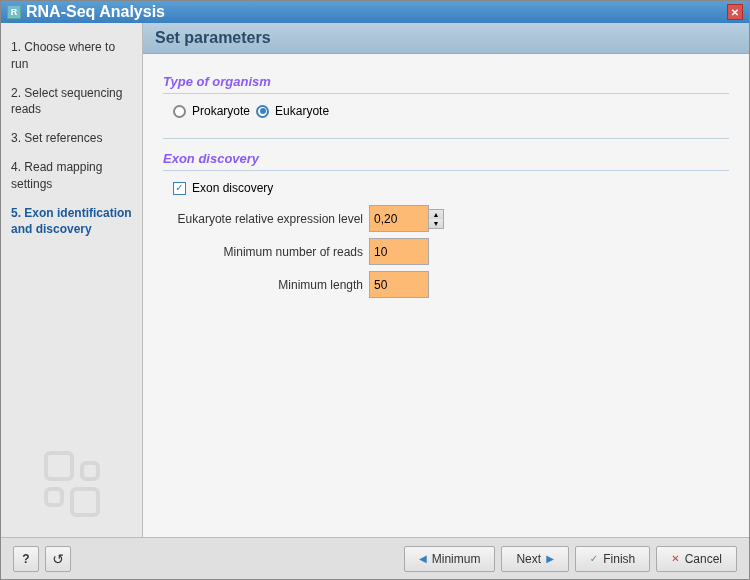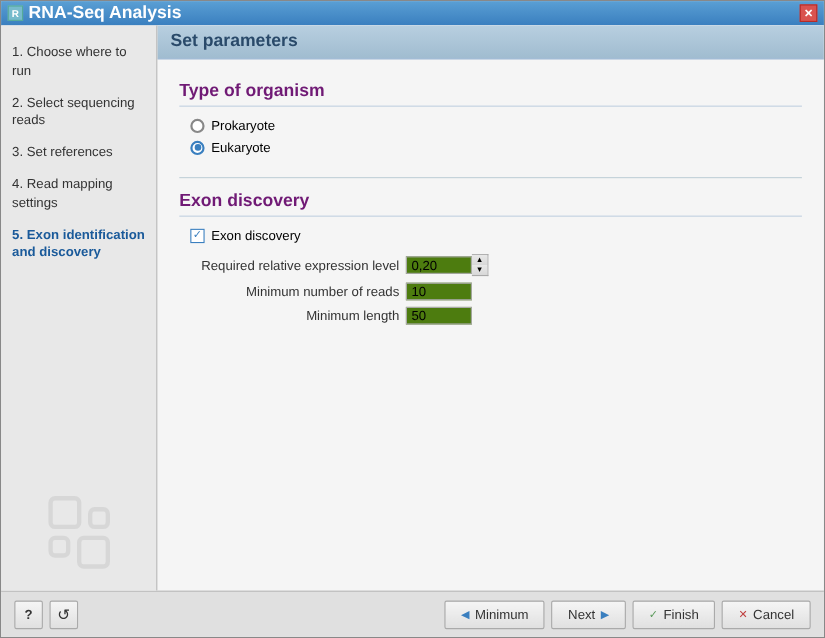--- a/index.html
+++ b/index.html
@@ -127,12 +127,13 @@
       margin-bottom: 20px;
     }
     .section-title {
-      font-size: 16px;
-      color: #701a75;
+      font-size: 13px;
+      color: #8b5cf6;
       font-weight: bold;
       margin-bottom: 10px;
       border-bottom: 1px solid #c0d0e0;
       padding-bottom: 4px;
+      font-style: italic;
     }
     .radio-group {
       display: flex;

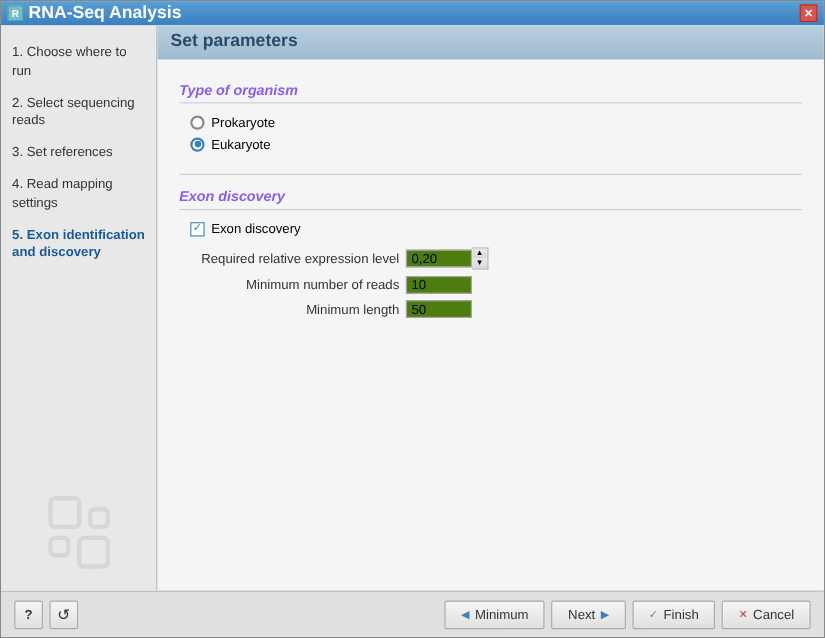--- a/index.html
+++ b/index.html
@@ -137,7 +137,7 @@
     }
     .radio-group {
       display: flex;
-      flex-direction: column;
+      flex-direction: row;
       gap: 6px;
       padding-left: 10px;
     }

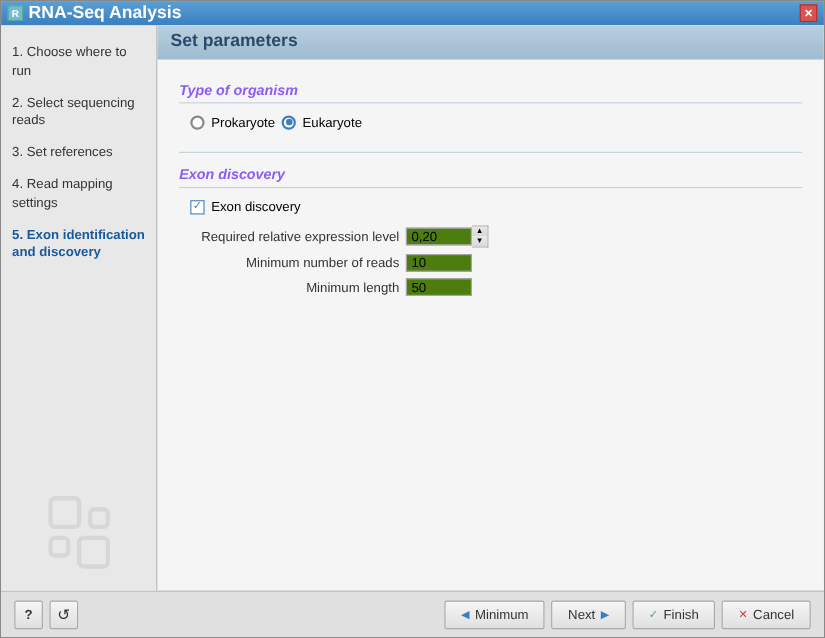--- a/index.html
+++ b/index.html
@@ -382,7 +382,7 @@
           <div style="margin-top:10px;">
 
             <div class="field-row">
-              <span class="field-label">Required relative expression level</span>
+              <span class="field-label">Eukaryote relative expression level</span>
               <div class="spinner-wrap">
                 <input class="field-input" type="text" value="0,20" style="">
                 <div class="spinner-btns">

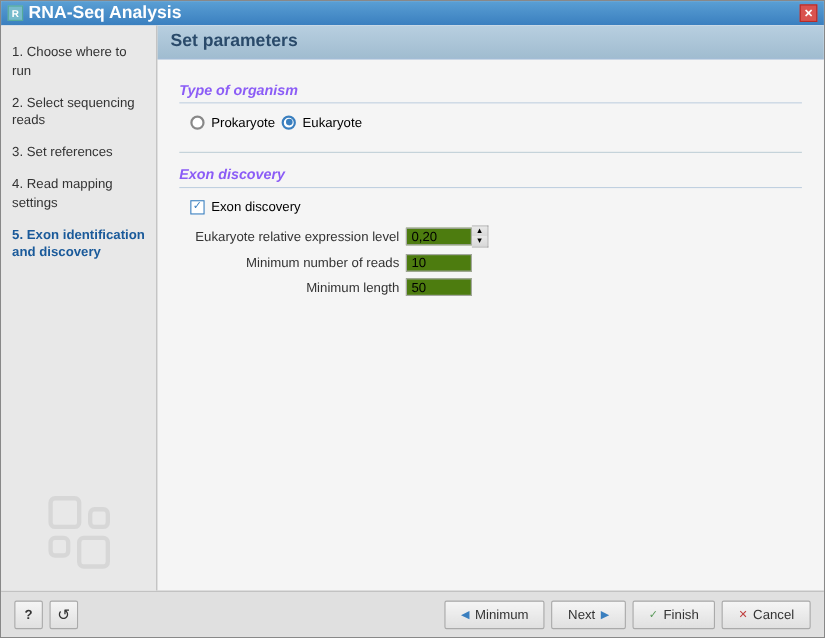--- a/index.html
+++ b/index.html
@@ -206,11 +206,11 @@
     }
     .field-input {
       border: 1px solid #aaa;
-      background: #4d7c0f;
+      background: #fdba74;
       padding: 2px 4px;
       width: 60px;
       font-size: 12px;
-      height: 16px;
+      height: 27px;
     }
     .spinner-wrap {
       display: flex;

